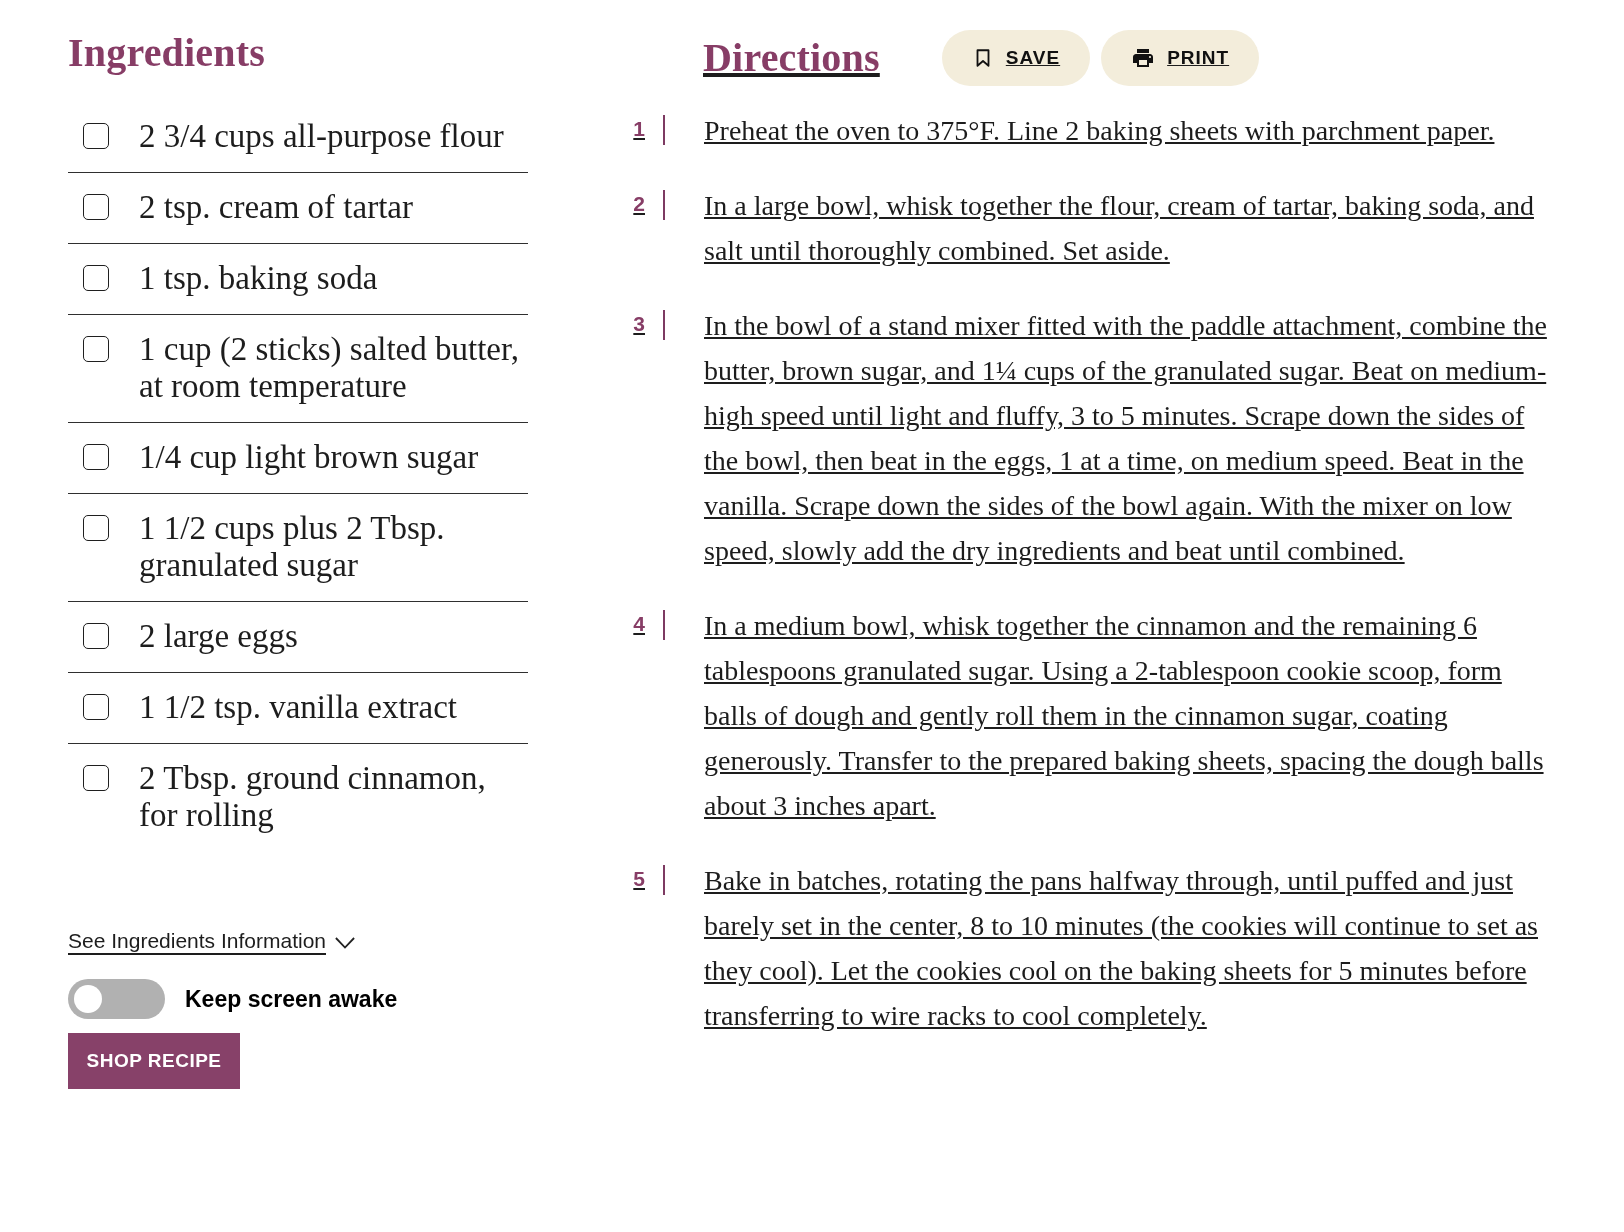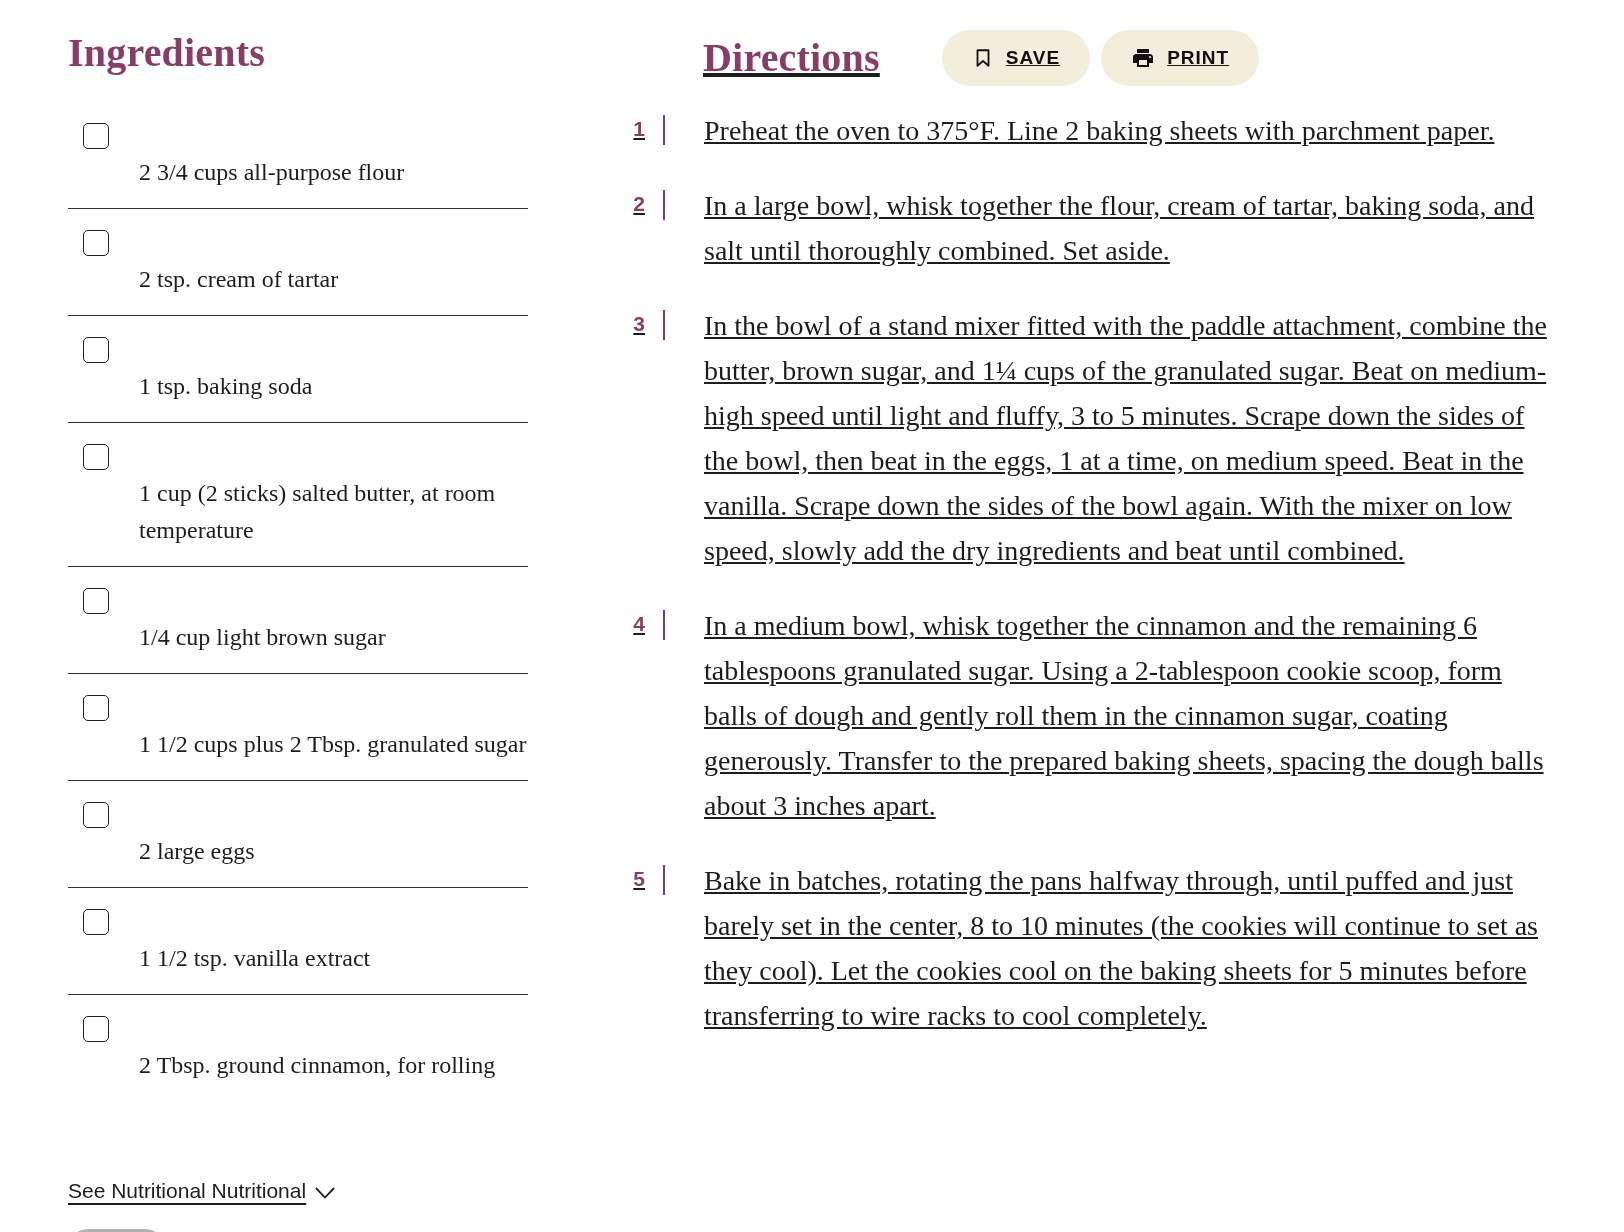--- a/index.html
+++ b/index.html
@@ -40,7 +40,7 @@
     border:1.5px solid #1F1F1F;border-radius:5px;background:#fff;
     margin:5px 30px 0 15px;
   }
-  .ing-text{font-size:24px;line-height:37px;color:var(--ink);margin-top:36px;}
+  .ing-text{font-size:33px;line-height:37px;color:var(--ink);}
 
   .nutri{
     display:inline-flex;align-items:center;gap:9px;

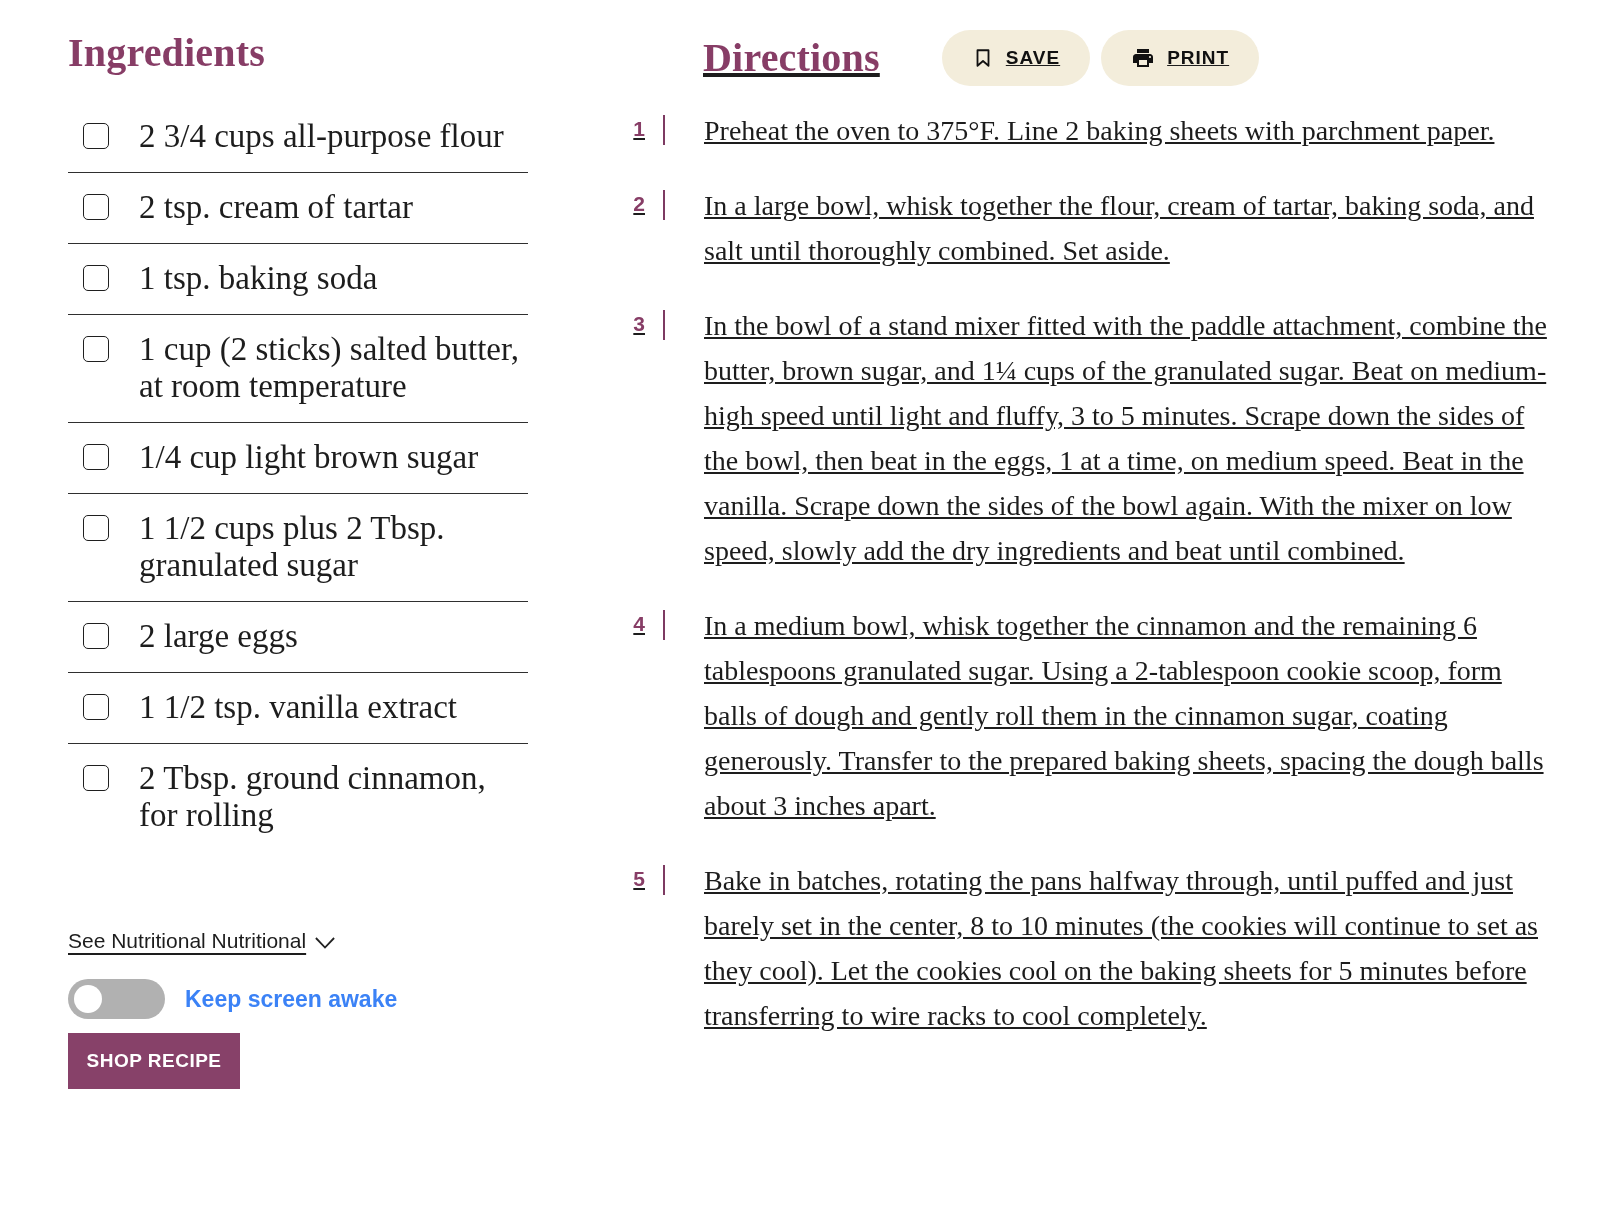--- a/index.html
+++ b/index.html
@@ -159,7 +159,7 @@
     </div>
 
     <a class="nutri" href="#">
-      <span class="nutri-label">See Nutritional Nutritional</span>
+      <span class="nutri-label">See Ingredients Information</span>
       <svg width="20" height="14" viewBox="0 0 22 14">
         <path d="M1 1.5 L11 12 L21 1.5" fill="none" stroke="#222" stroke-width="2"></path>
       </svg>

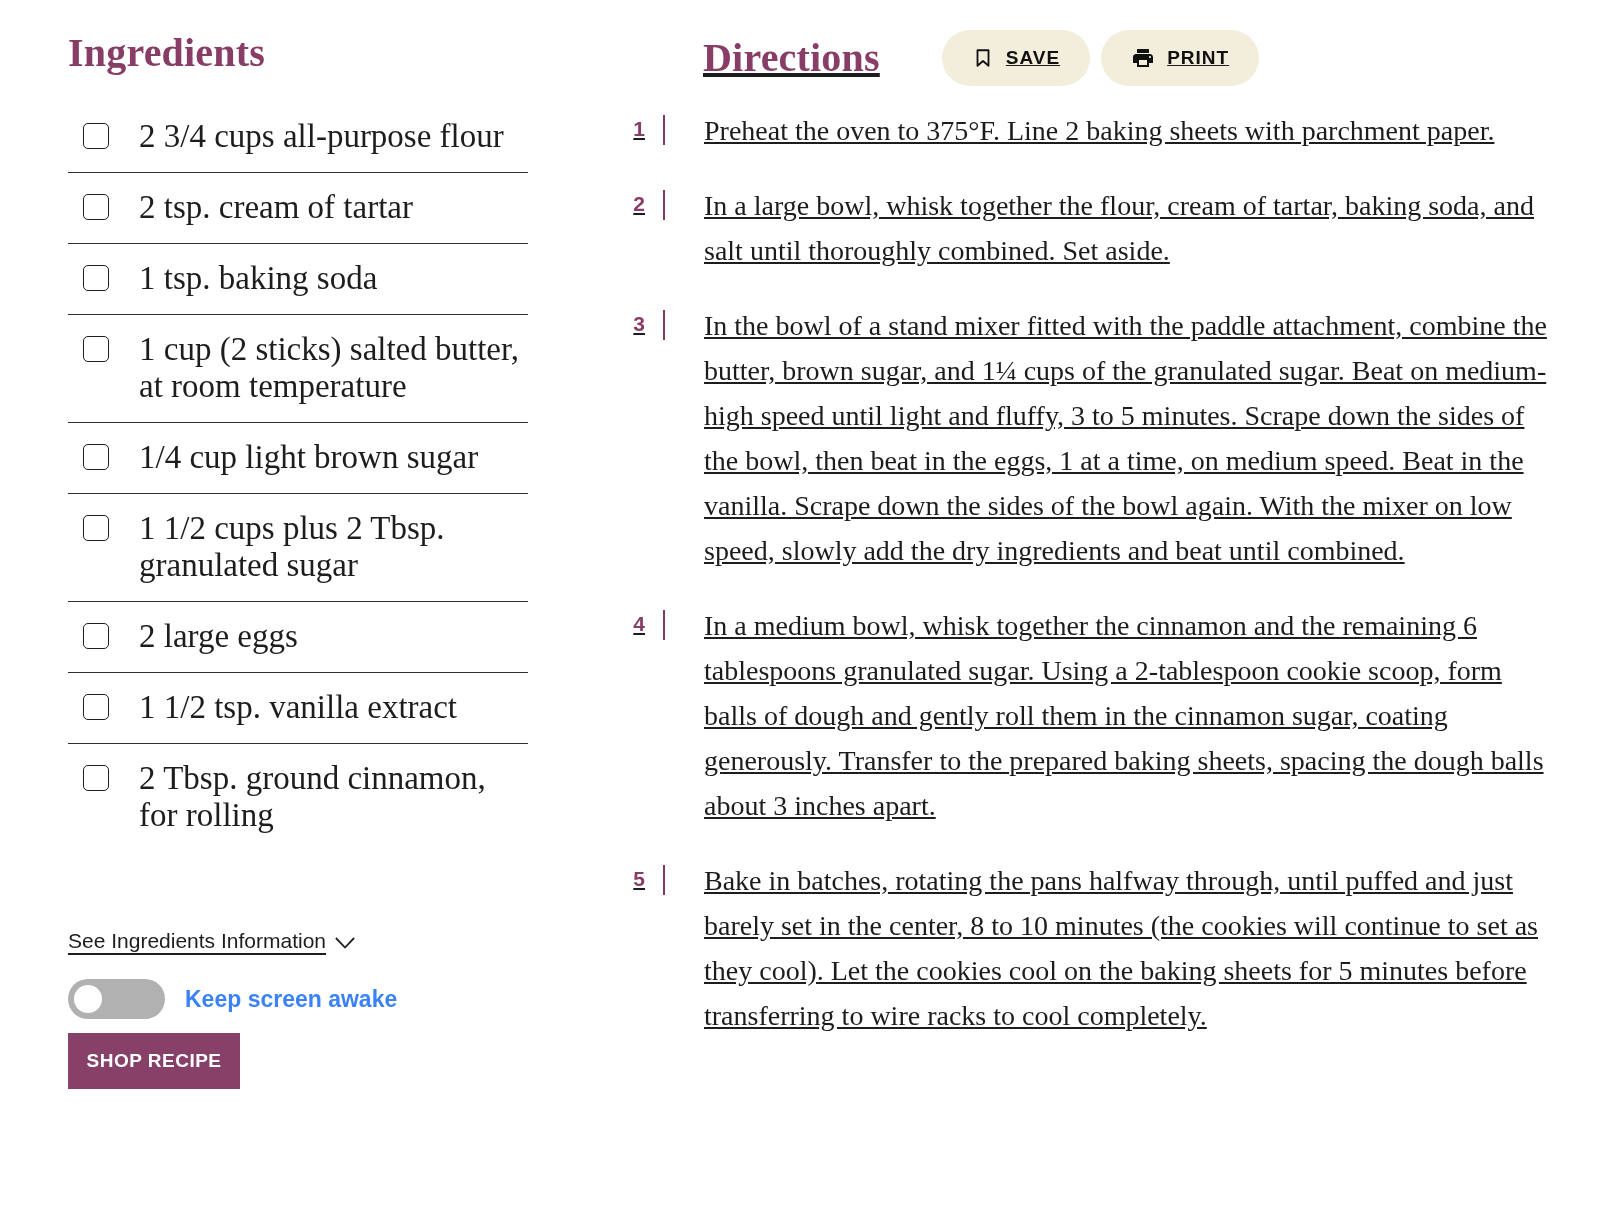--- a/index.html
+++ b/index.html
@@ -64,7 +64,7 @@
   }
   .awake-label{
     font-family:"Liberation Sans","DejaVu Sans",sans-serif;
-    font-size:23px;font-weight:700;color:#3b82f6;margin-left:20px;
+    font-size:23px;font-weight:700;color:#000000;margin-left:20px;
   }
   .shop{
     margin-top:14px;display:block;

